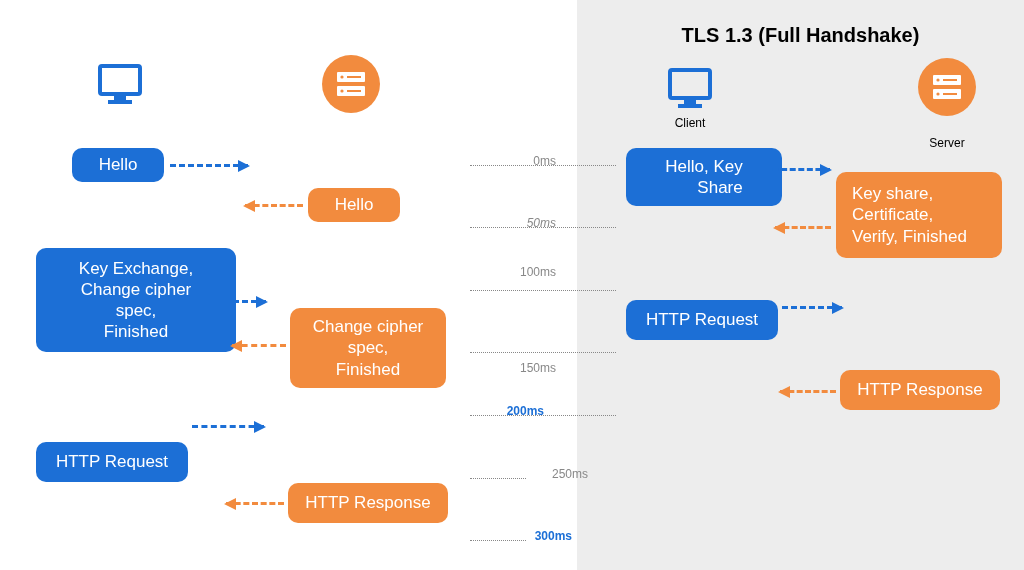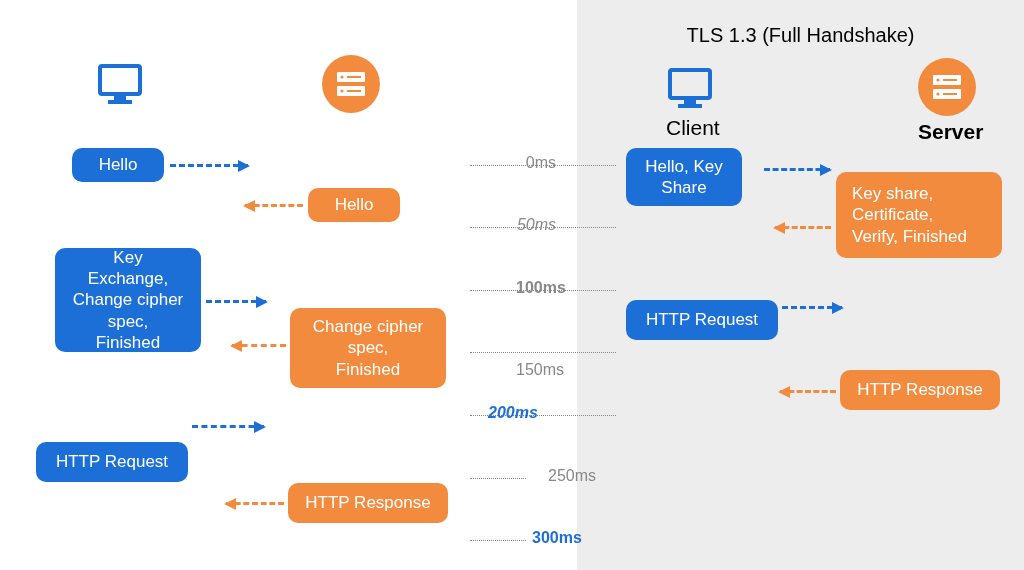--- a/index.html
+++ b/index.html
@@ -24,6 +24,7 @@
     text-align: center;
     font-size: 20px;
     color: #000;
+    font-weight: bold;
   }
   
   .client-icon {

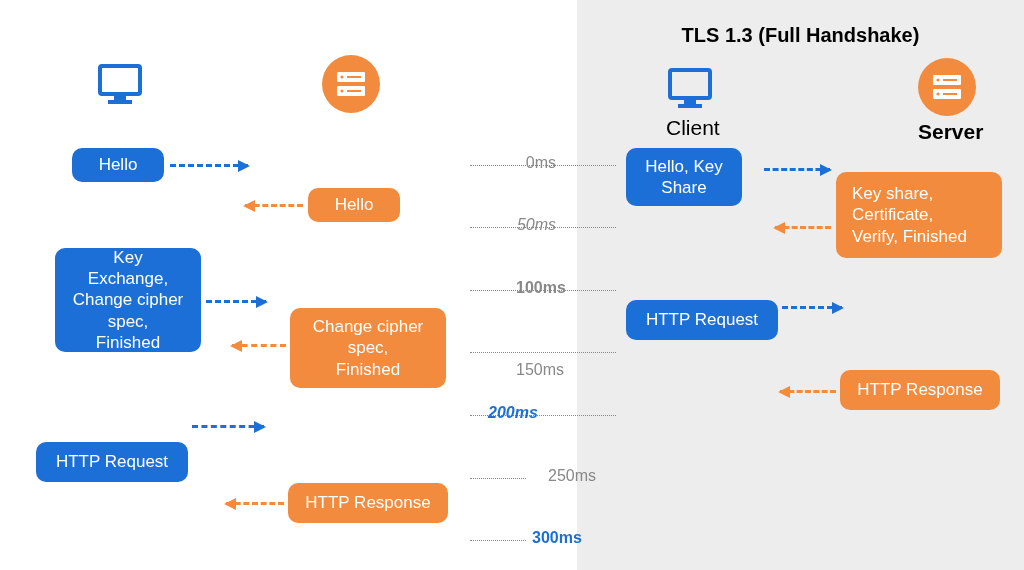--- a/index.html
+++ b/index.html
@@ -44,7 +44,7 @@
   .server-icon svg { width: 32px; height: 28px; }
   .icon-label {
     position: absolute;
-    font-size: 21px;
+    font-size: 12px;
     color: #000;
     text-align: center;
   }

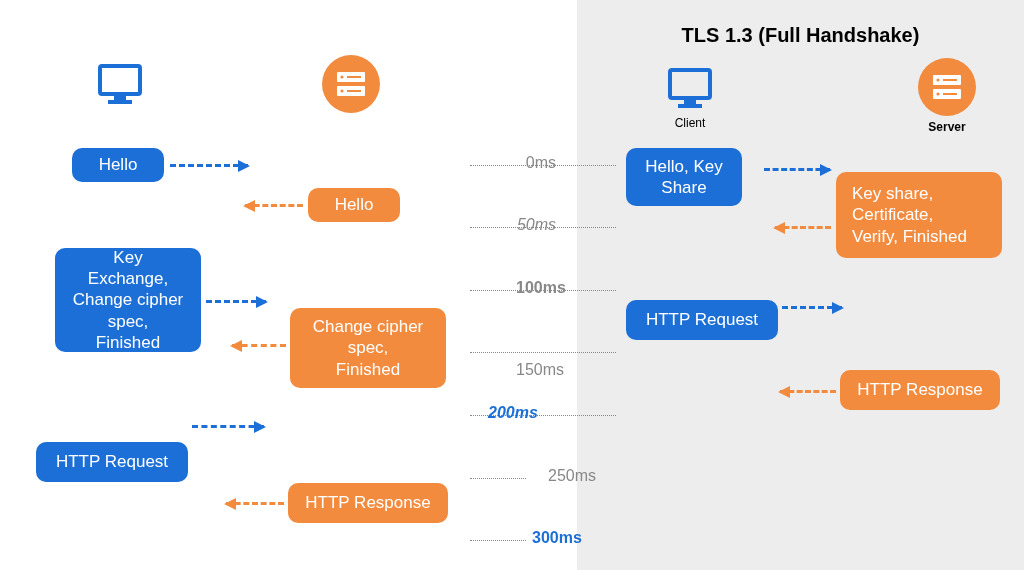--- a/index.html
+++ b/index.html
@@ -184,7 +184,7 @@
       <rect x="12" y="20" width="14" height="2" fill="#f28b3e"></rect>
     </svg>
 </div>
-<div class="icon-label" style="left:918px; top:120px; width:58px;font-weight:bold;">Server</div>
+<div class="icon-label" style="left:918px; top:136px; width:58px;">Server</div>
 
 <div class="msg blue" style="left:626px; top:148px; width:116px; height:58px; white-space:pre-line;">Hello, Key
 Share</div>

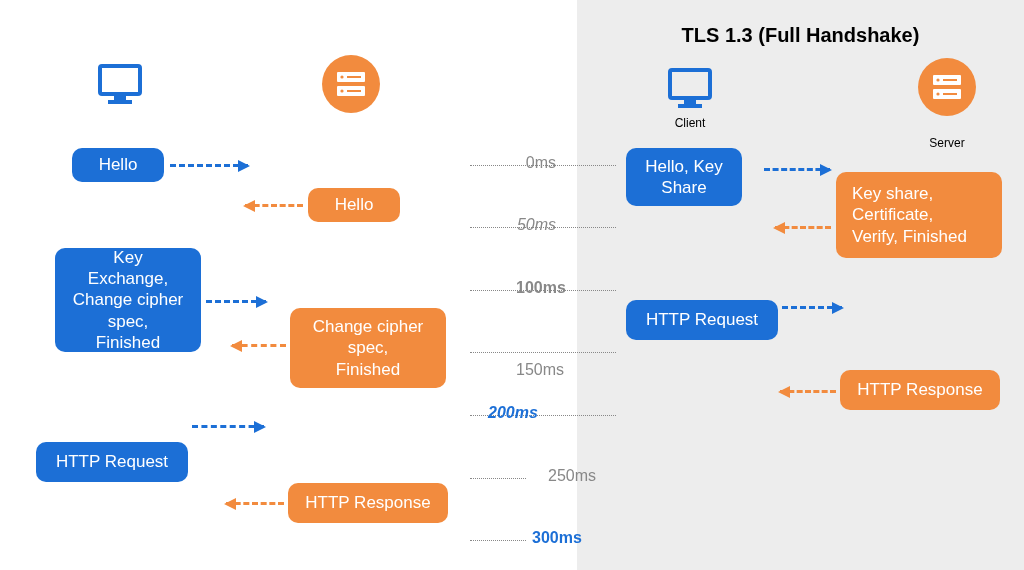--- a/index.html
+++ b/index.html
@@ -97,7 +97,7 @@
   }
   .tick-label {
     position: absolute;
-    font-size: 16px;
+    font-size: 12px;
     color: #888;
     text-align: right;
     width: 40px;

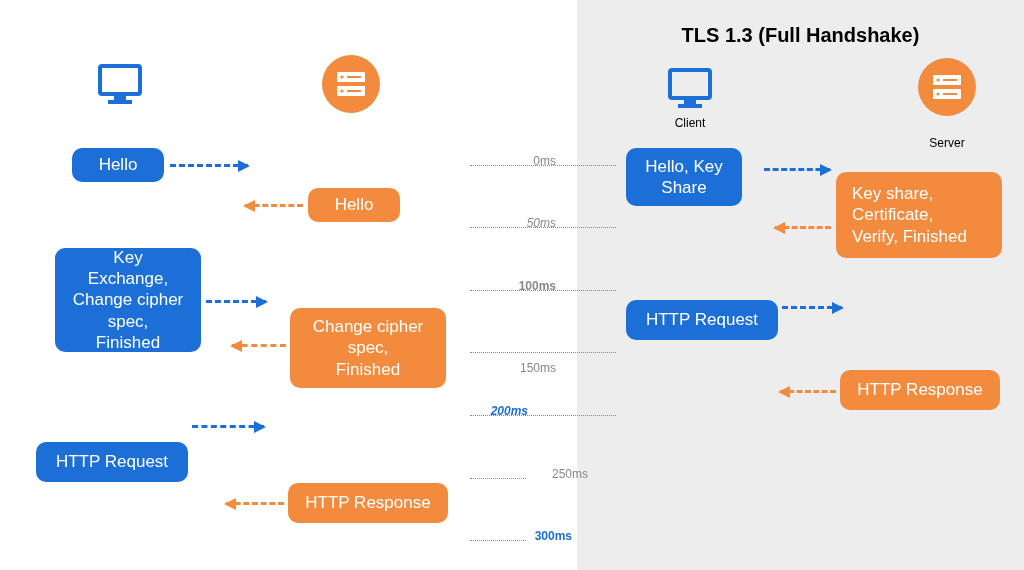--- a/index.html
+++ b/index.html
@@ -186,7 +186,7 @@
 </div>
 <div class="icon-label" style="left:918px; top:136px; width:58px;">Server</div>
 
-<div class="msg blue" style="left:626px; top:148px; width:116px; height:58px; white-space:pre-line;">Hello, Key
+<div class="msg blue" style="left:626px; top:148px; width:156px; height:58px; white-space:pre-line;text-align:right;">Hello, Key
 Share</div>
 <div class="arrow blue right" style="left:764px; top:168px; width:66px;"></div>
 

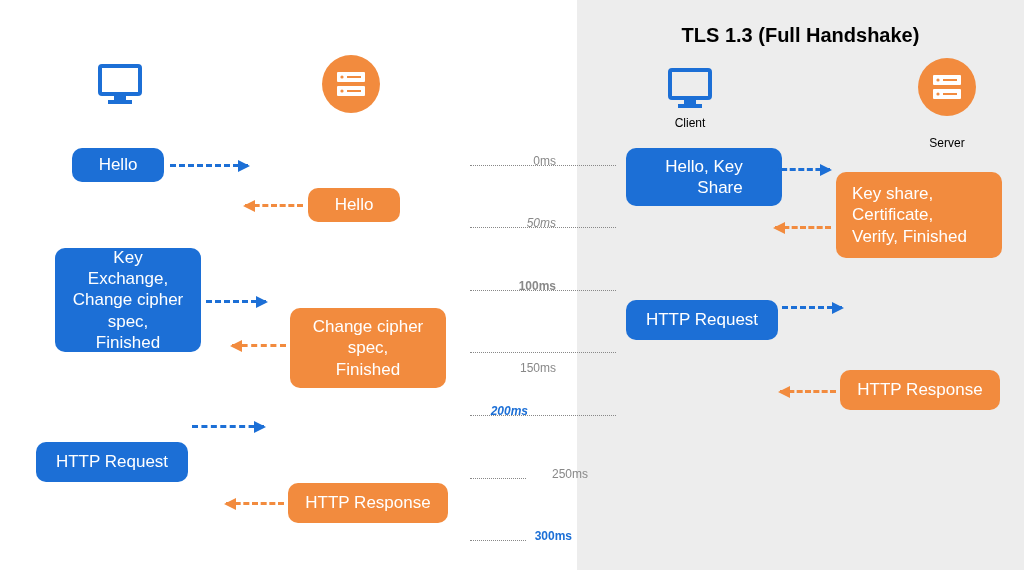--- a/index.html
+++ b/index.html
@@ -134,7 +134,7 @@
 <div class="arrow orange left" style="left:245px; top:204px; width:58px;"></div>
 <div class="msg orange" style="left:308px; top:188px; width:92px; height:34px;">Hello</div>
 
-<div class="msg blue" style="left:36px; top:248px; width:146px; height:104px; white-space:pre-line;margin-left:19px;">Key Exchange,
+<div class="msg blue" style="left:36px; top:248px; width:200px; height:104px; white-space:pre-line;">Key Exchange,
 Change cipher
 spec,
 Finished</div>

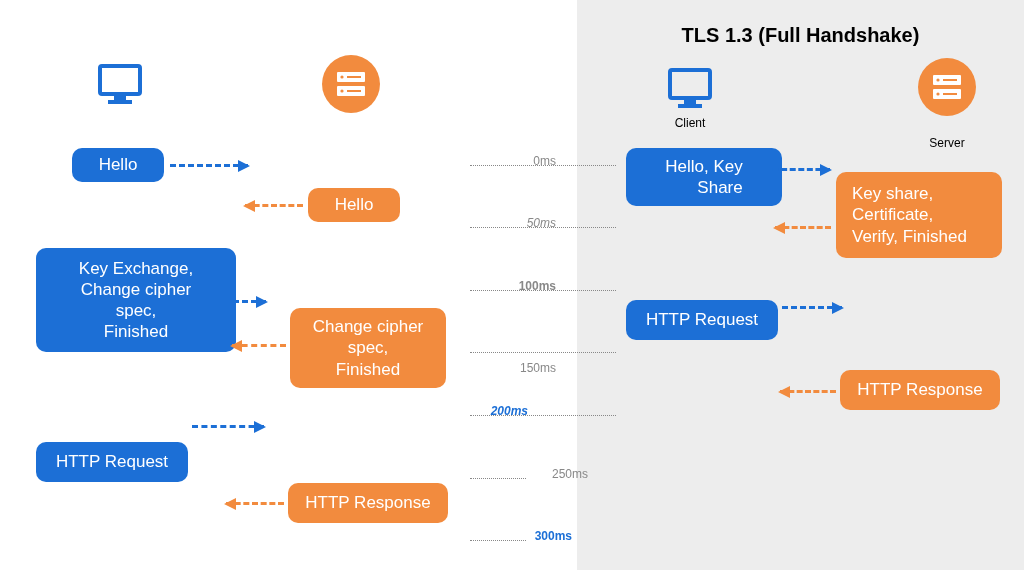--- a/index.html
+++ b/index.html
@@ -156,7 +156,7 @@
 <div class="tick" style="left:470px; top:227px; width:146px;"></div>
 <div class="tick-label" style="left:516px; top:216px;font-style:italic;">50ms</div>
 <div class="tick" style="left:470px; top:290px; width:146px;"></div>
-<div class="tick-label" style="left:516px; top:279px;font-weight:bold;">100ms</div>
+<div class="tick-label" style="left:516px; top:265px;">100ms</div>
 <div class="tick" style="left:470px; top:352px; width:146px;"></div>
 <div class="tick-label" style="left:516px; top:361px;">150ms</div>
 <div class="tick" style="left:470px; top:415px; width:146px;"></div>

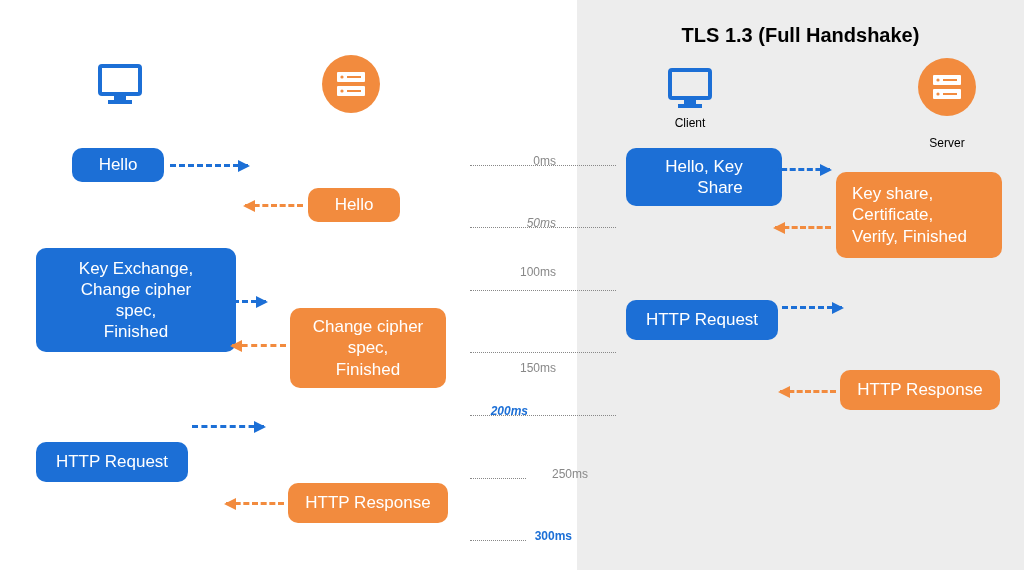--- a/index.html
+++ b/index.html
@@ -160,7 +160,7 @@
 <div class="tick" style="left:470px; top:352px; width:146px;"></div>
 <div class="tick-label" style="left:516px; top:361px;">150ms</div>
 <div class="tick" style="left:470px; top:415px; width:146px;"></div>
-<div class="tick-label blue" style="left:488px; top:404px;font-style:italic;">200ms</div>
+<div class="tick-label blue" style="left:504px; top:404px;">200ms</div>
 <div class="tick" style="left:470px; top:478px; width:56px;"></div>
 <div class="tick-label" style="left:516px; top:467px;margin-left:32px;">250ms</div>
 <div class="tick" style="left:470px; top:540px; width:56px;"></div>

